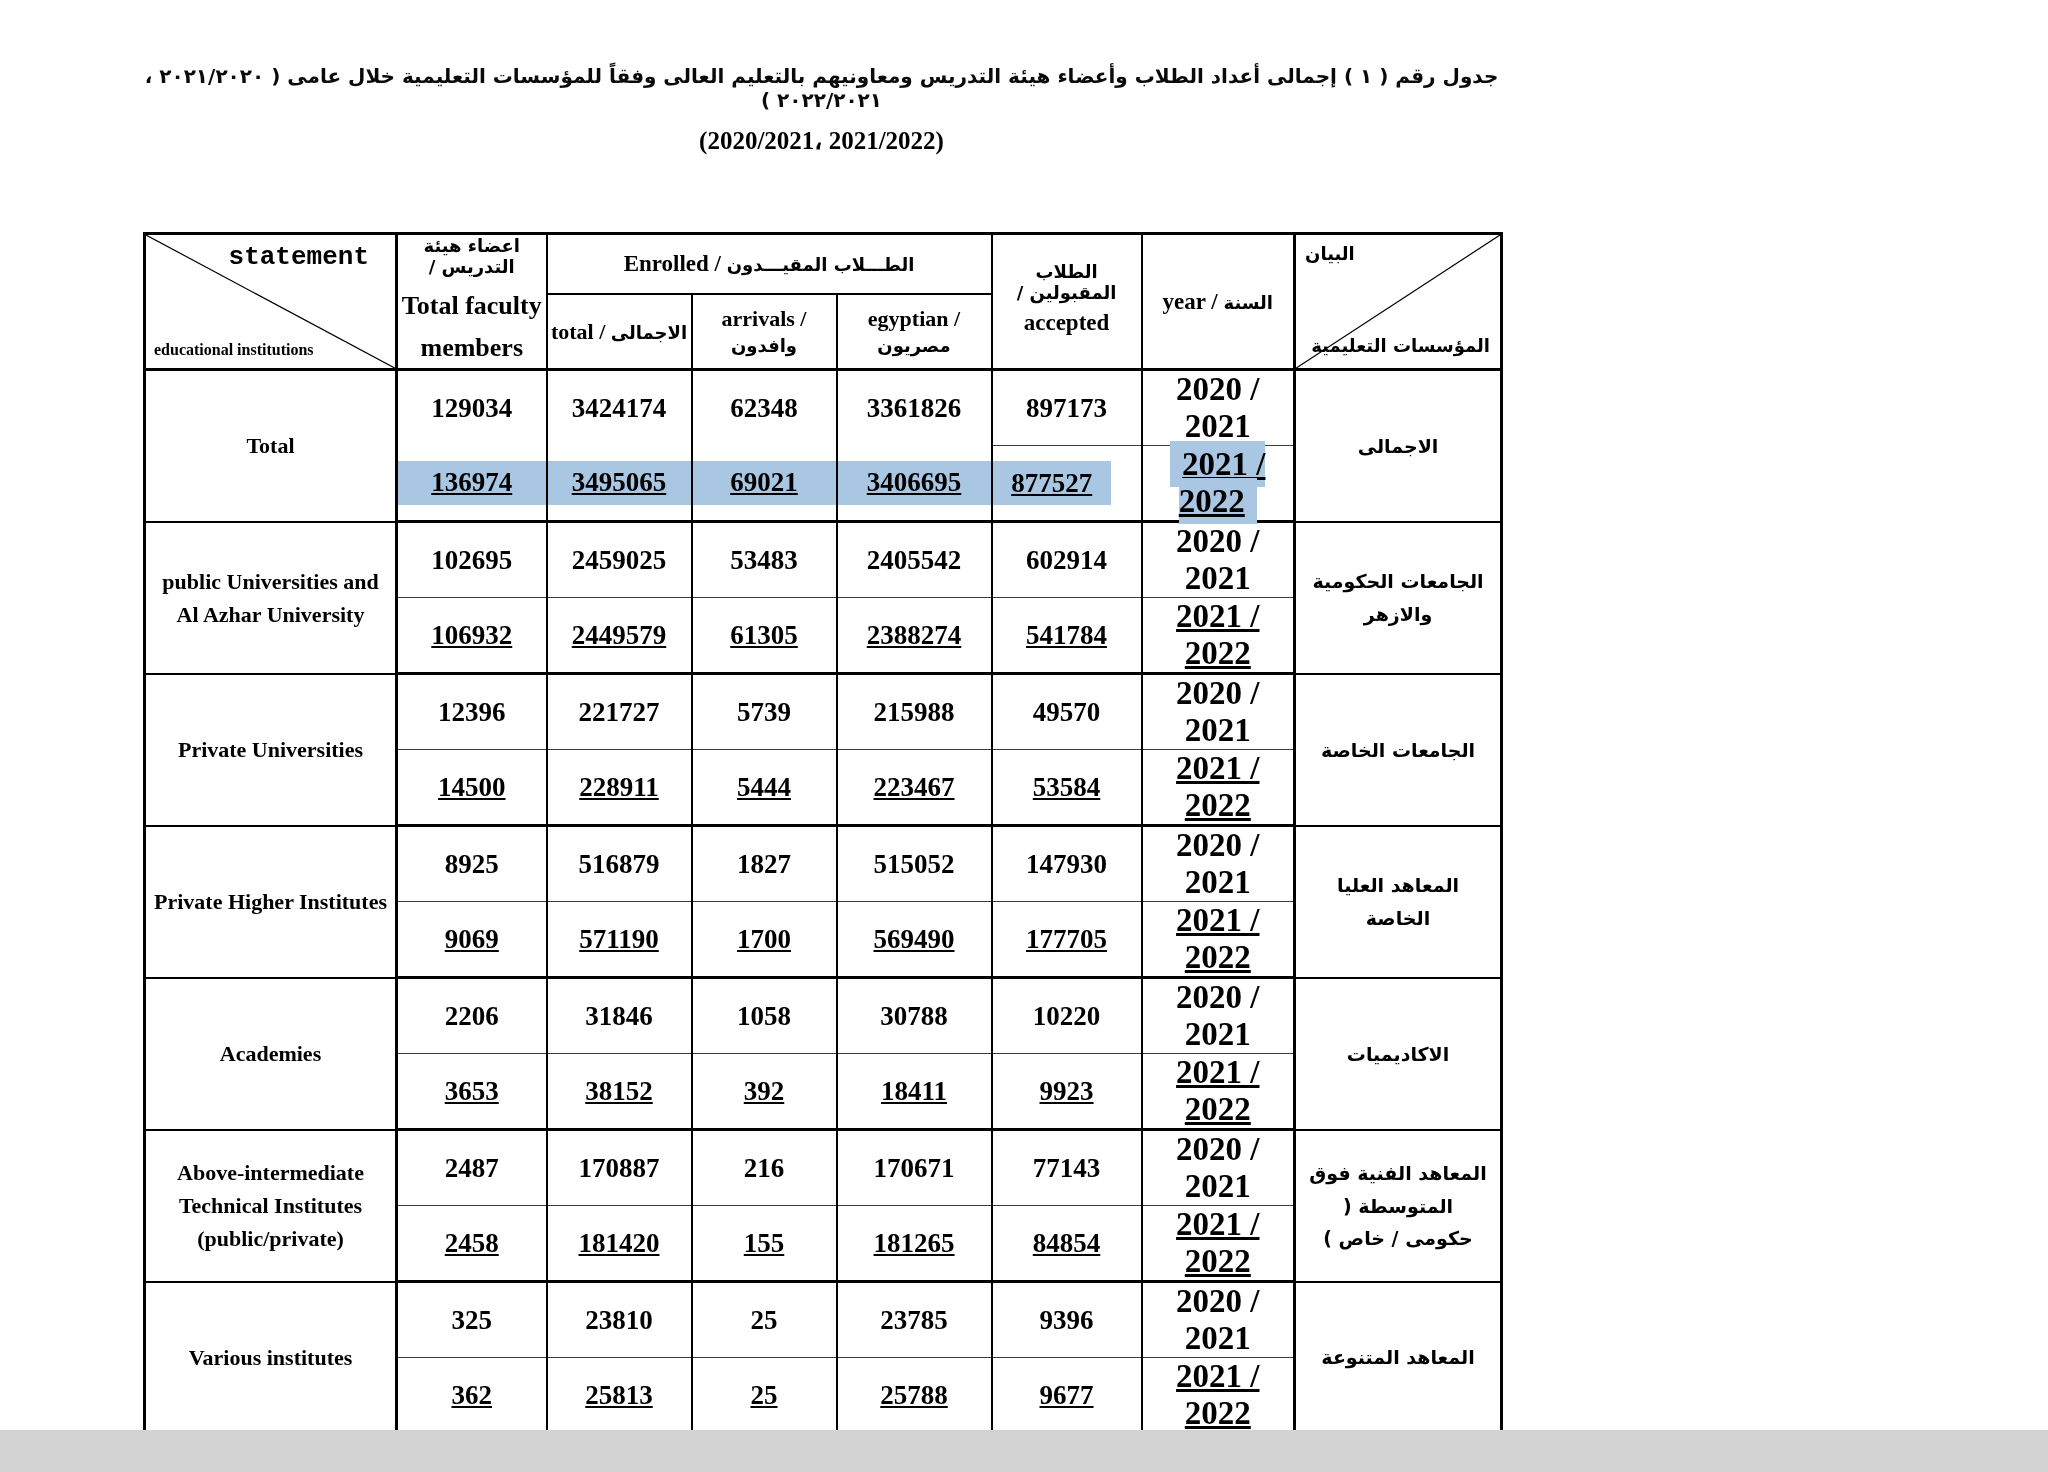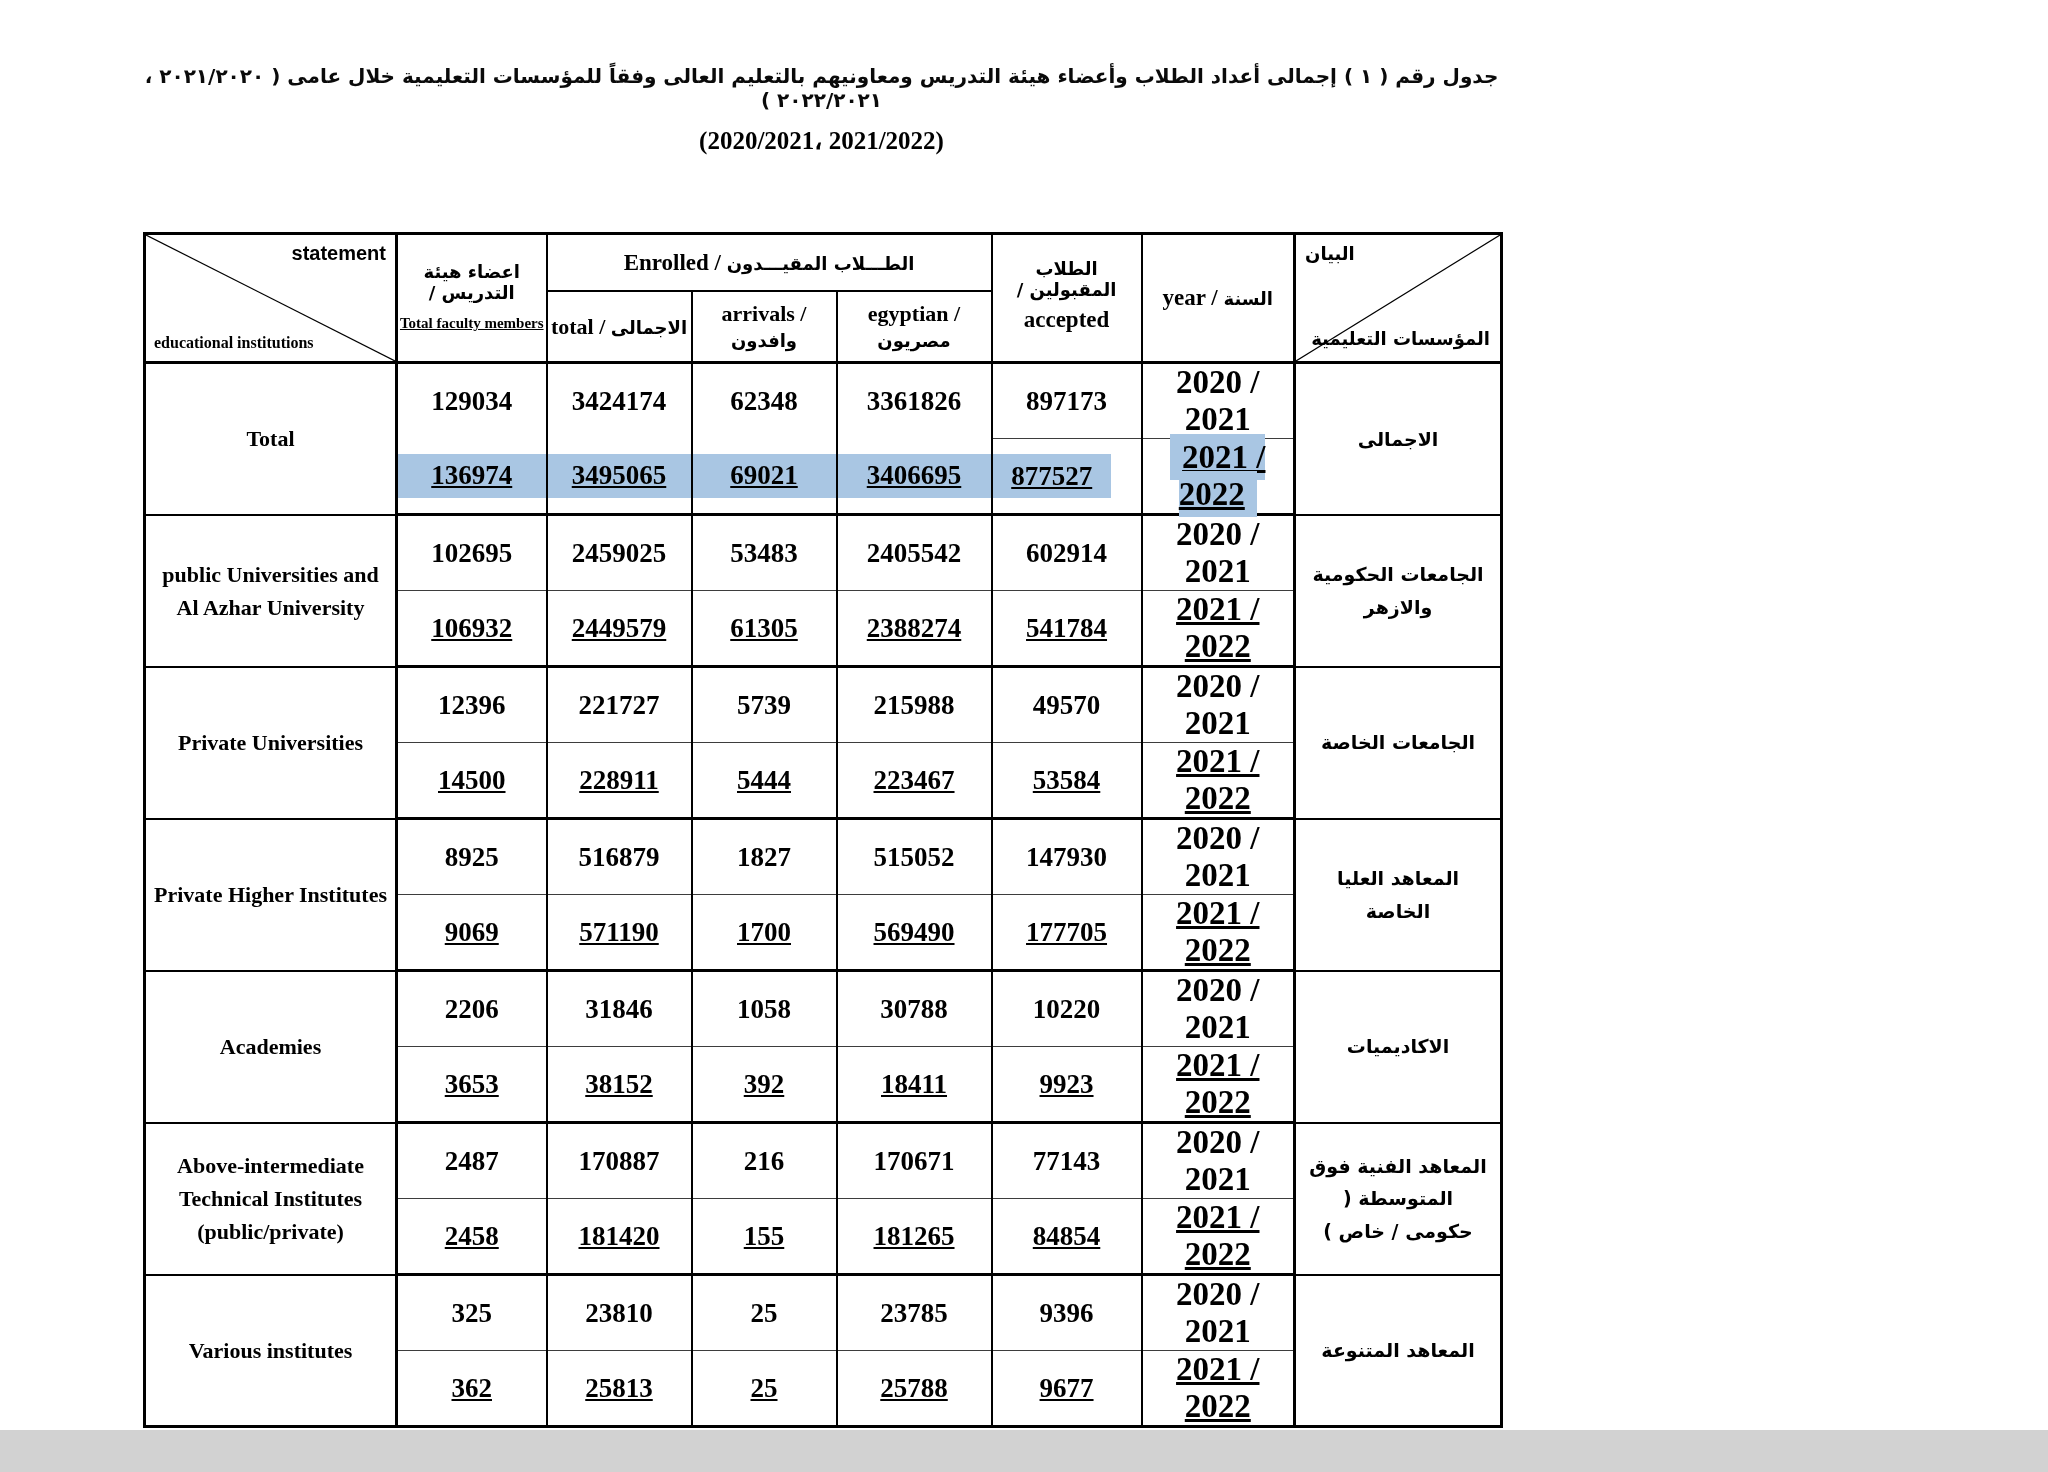--- a/index.html
+++ b/index.html
@@ -39,7 +39,7 @@
 
   .corner { position:relative; border-bottom-width:3px; }
   .corner .diag { position:absolute; left:0; top:0; width:100%; height:100%; }
-  .corner-left .c-top { position:absolute; top:7px; right:9px; font-size:20px; font-weight:bold; font-family:Liberation Sans, sans-serif; }
+  .corner-left .c-top { position:absolute; top:7px; right:26px; font-size:26px; font-weight:bold; font-family:Liberation Mono, monospace; }
   .corner-left .c-bot { position:absolute; bottom:9px; left:8px; font-size:16px; font-weight:bold; font-family:"Liberation Serif", serif; }
   .corner-right .c-top { position:absolute; top:8px; left:9px; font-size:18px; font-weight:bold; }
   .corner-right .c-bot { position:absolute; bottom:12px; right:10px; font-size:18px; font-weight:bold; }

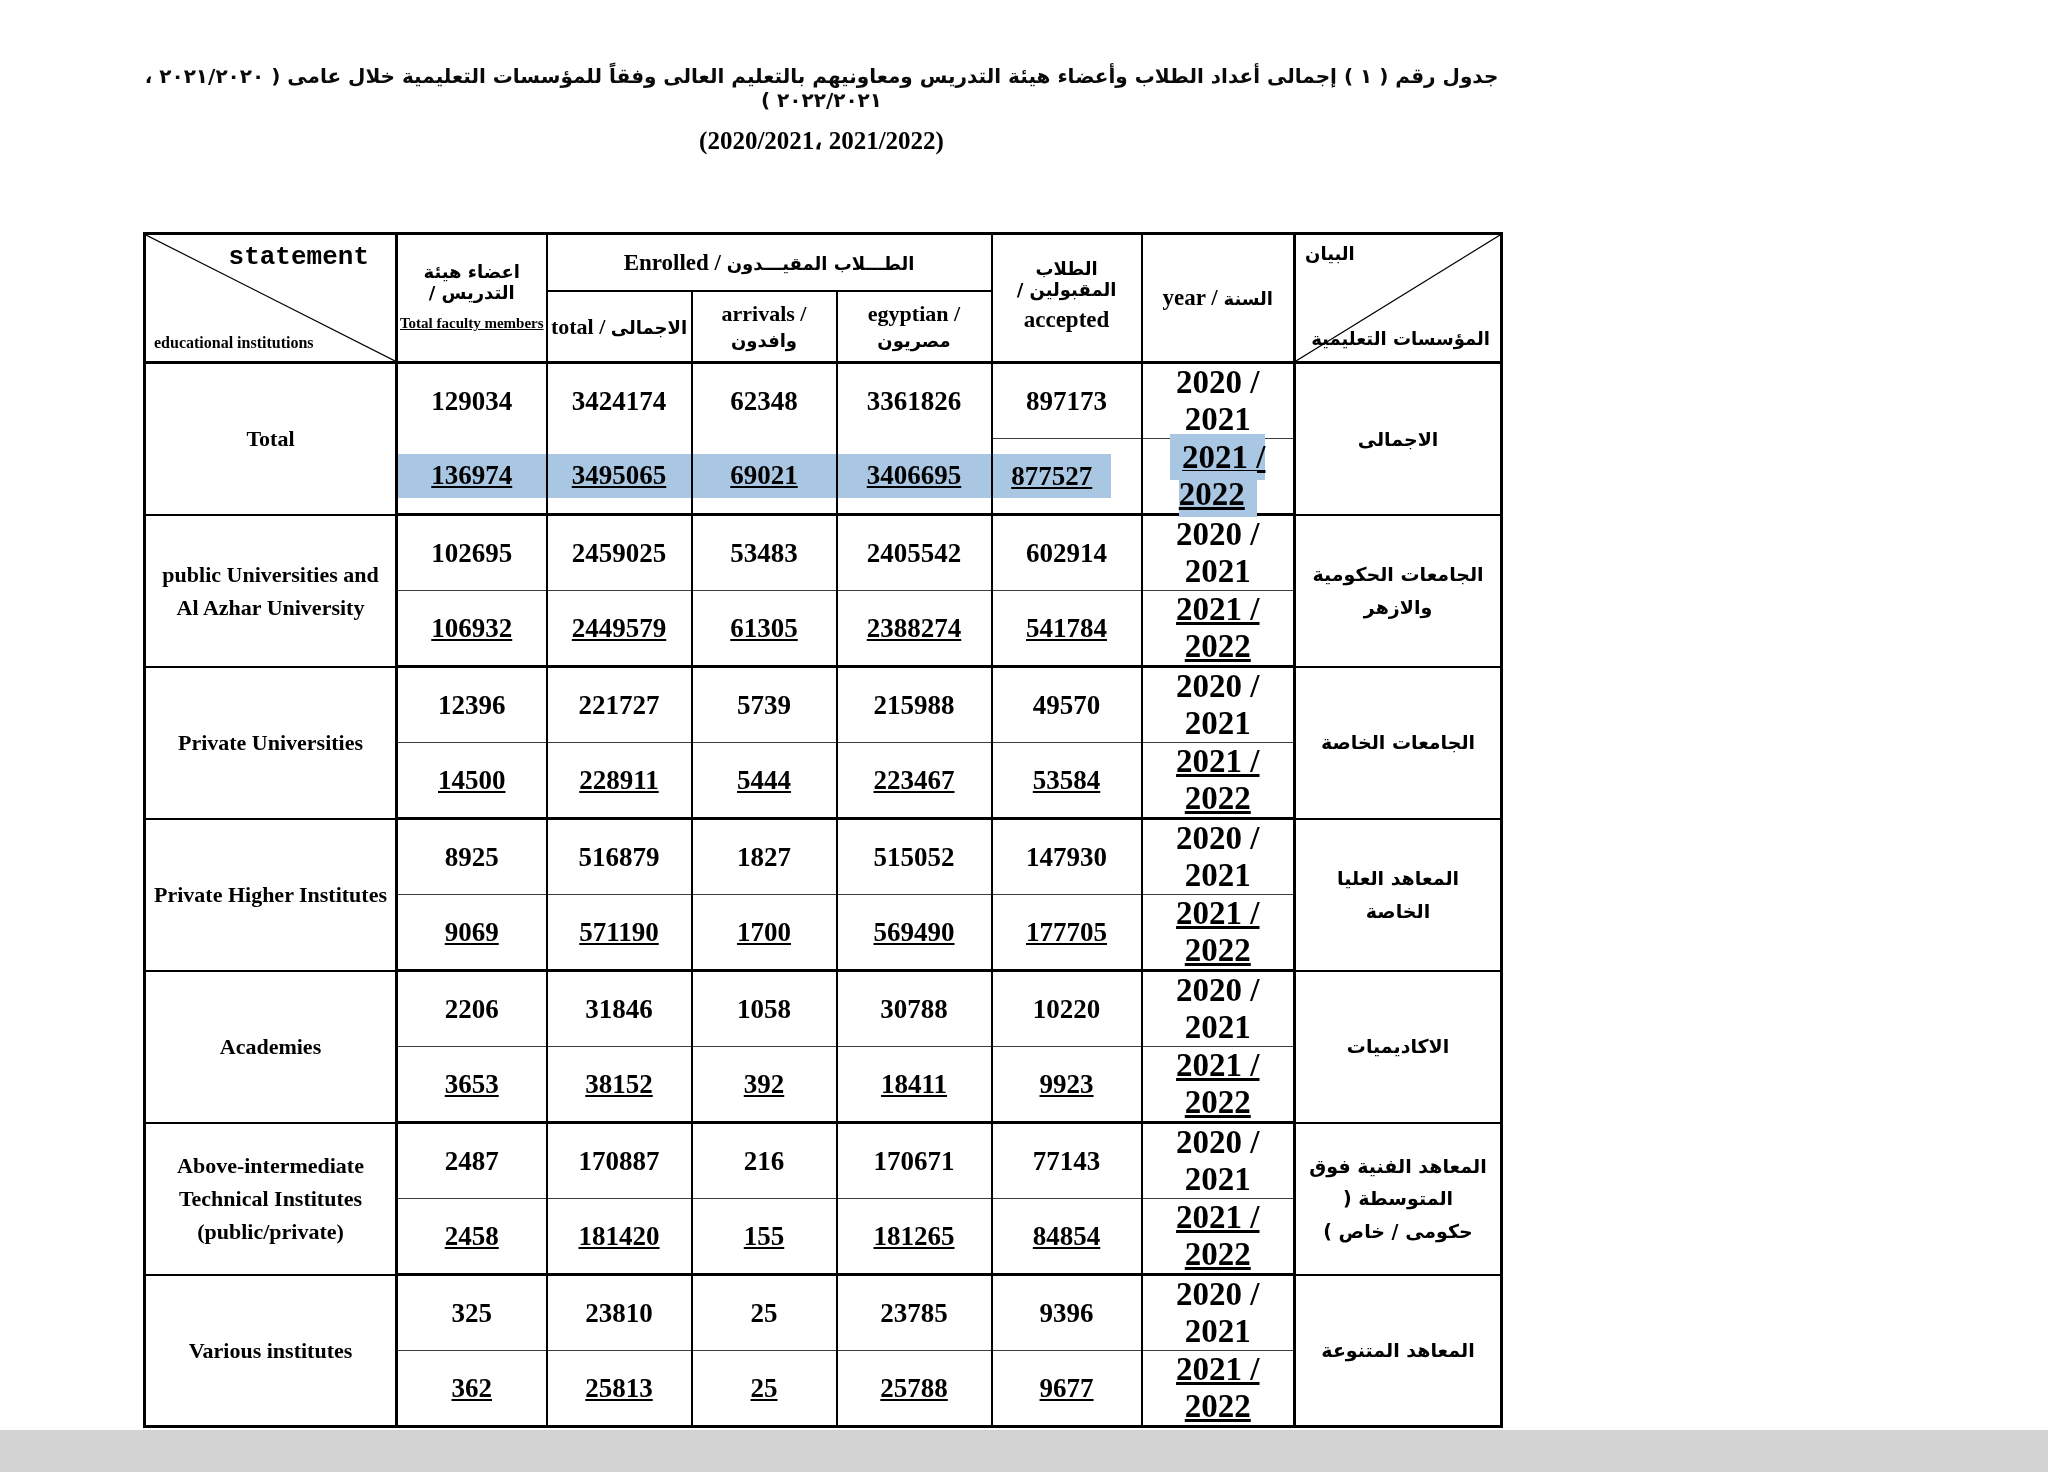--- a/index.html
+++ b/index.html
@@ -31,7 +31,7 @@
   .rowspan-th { border-bottom-width:3px; }
   th .ar, td.c-ar, .corner span, .title-ar { font-family:"DejaVu Sans", sans-serif; }
   th .ar { font-size:18px; font-weight:bold; }
-  .hfac .en { font-size:15px; line-height:1.6;text-decoration:underline; }
+  .hfac .en { font-size:26px; line-height:1.6; }
   .hfac .ar { display:block; margin-bottom:8px; }
   .hacc .en { font-size:23px; line-height:1.6; }
   .hacc .ar { display:block; margin-bottom:2px; }

